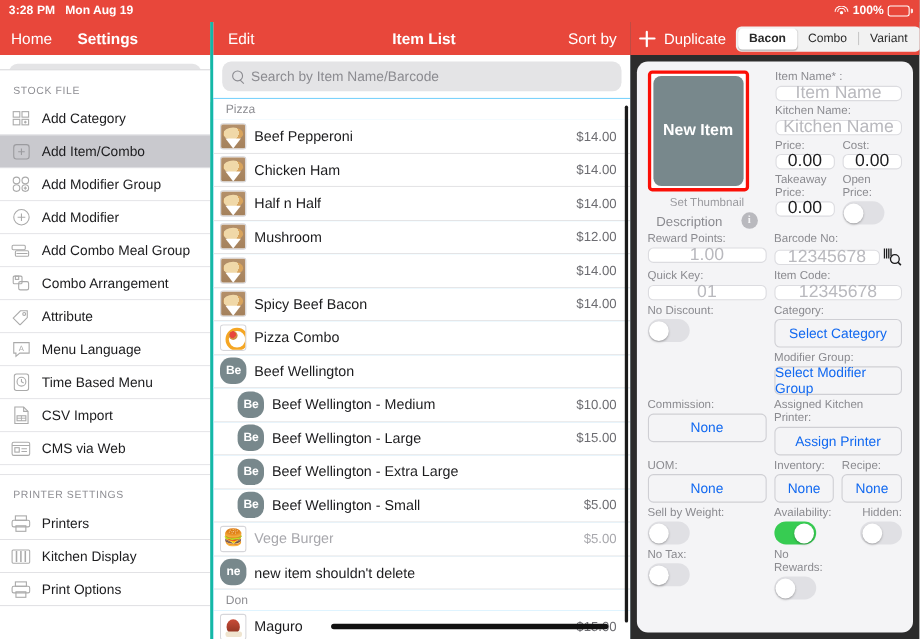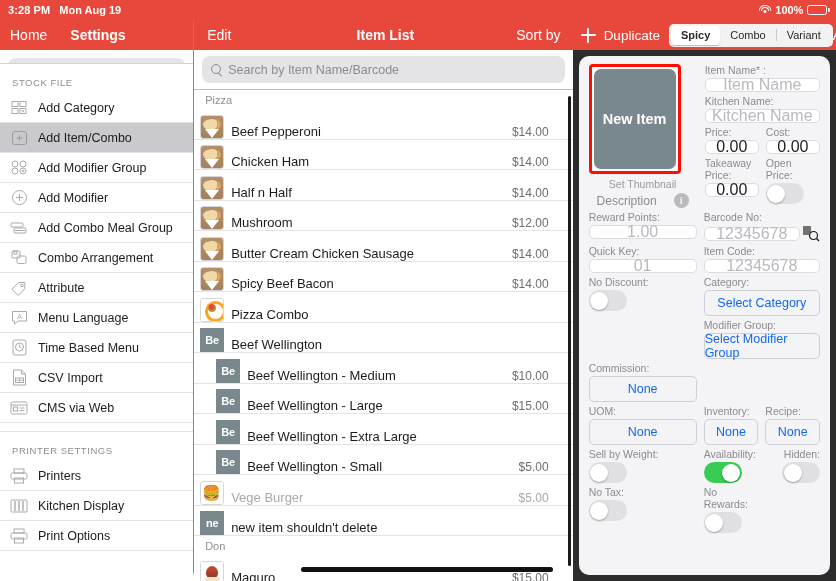--- a/index.html
+++ b/index.html
@@ -33,7 +33,7 @@
   .batt-cap { width: 1.6px; height: 4px; background: #fff; margin-left: 1px; border-radius: 0 1px 1px 0; opacity:.85;}
 
   
-  .col-left  { width: 199px; height: 581px; position: relative; background: #fff; border-right: 1px solid #14b8a6; border-radius: 10px; }
+  .col-left  { width: 199px; height: 581px; position: relative; background: #fff; border-right: 3px solid #14b8a6; }
   .col-mid   { width: 388px; height: 581px; position: relative; background: #7dd3fc; }
   .col-right { width: 270px; height: 581px; position: relative; background: #2c2c2c; }
 

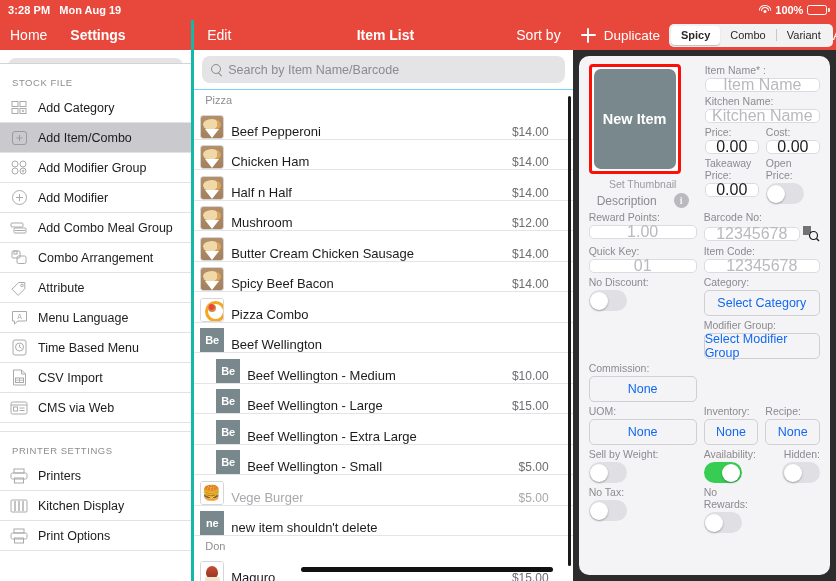--- a/index.html
+++ b/index.html
@@ -500,7 +500,7 @@
         <span class="plus-ic"></span>
         <span class="r-dup">Duplicate</span>
         <span class="seg">
-          <span class="seg-btn active">Spicy</span>
+          <span class="seg-btn active">Bacon</span>
           <span class="seg-btn">Combo</span>
           <span class="seg-div"></span>
           <span class="seg-btn">Variant</span>

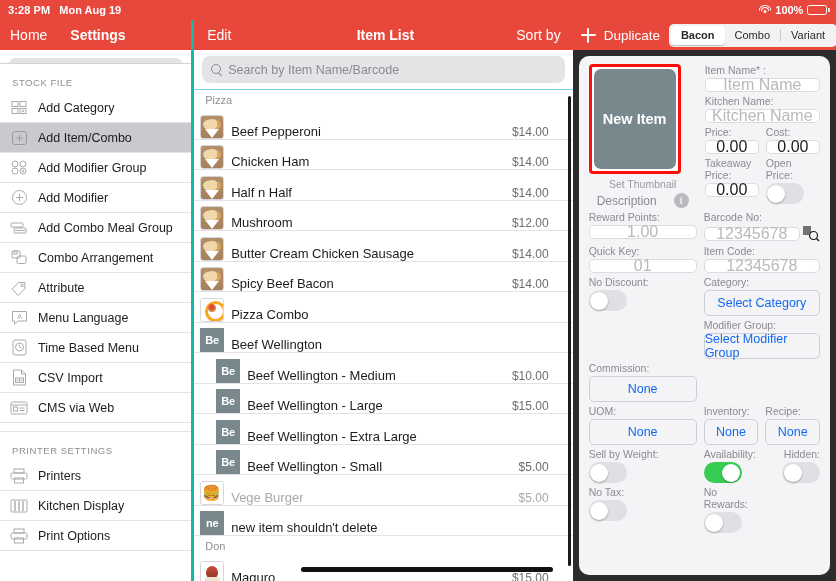--- a/index.html
+++ b/index.html
@@ -78,7 +78,7 @@
   .list-scroll { position: absolute; top: 90px; left: 0; right: 0; bottom: 0; overflow: hidden; }
   .grp-head { height: 19px; font-size: 11px; color: #8e8e93; padding-left: 11px; display:flex; align-items:center; background: #fff; }
   .item-row {
-    height: 30.5px; display: flex; align-items: flex-end; padding-left: 6px; padding-right: 24px;
+    height: 30.5px; display: flex; align-items: center; padding-left: 6px; padding-right: 12px;
     border-bottom: 1px solid #e4e4e6; background: #fff;
   }
   .item-row .thumb {

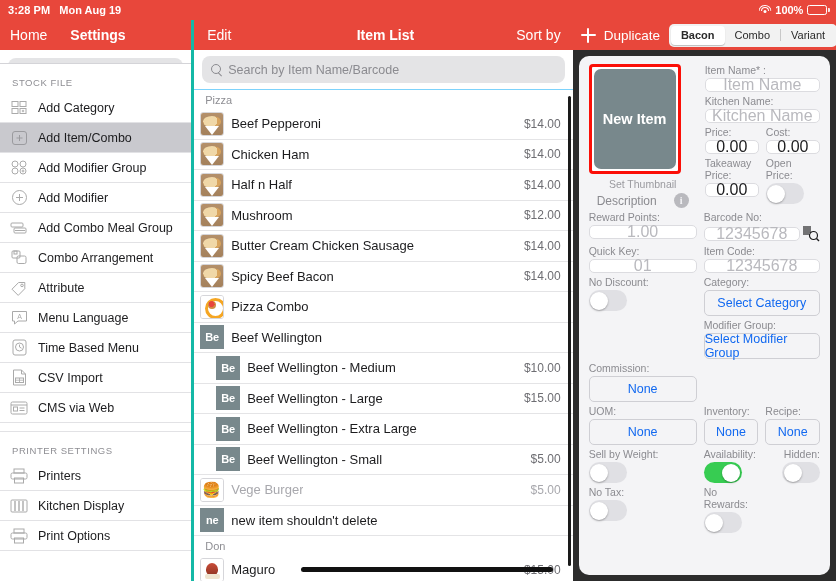--- a/index.html
+++ b/index.html
@@ -424,7 +424,6 @@
         <span class="thumb">
             <span class="pz"></span>
           </span>
-        <span class="nm">Butter Cream Chicken Sausage</span>
         <span class="pr">$14.00</span>
       </div>
       <div class="item-row">

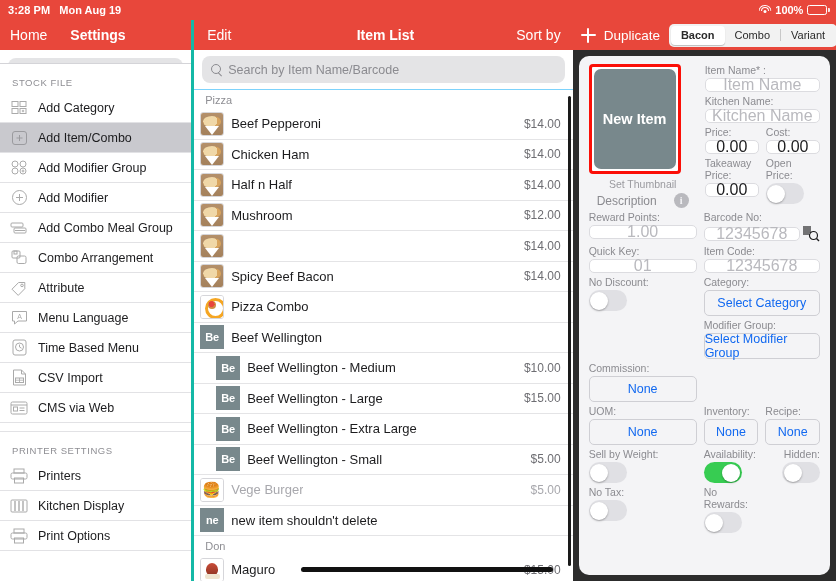--- a/index.html
+++ b/index.html
@@ -87,7 +87,7 @@
     font-size: 10px;
   }
   .item-row .thumb.initials {
-    background: #78888c; color: #fff; font-size: 11px; font-weight: bold; border: none; border-radius: 0;
+    background: #78888c; color: #fff; font-size: 11px; font-weight: bold; border: none; border-radius: 10px;
     letter-spacing: -.2px;
   }
   .item-row .nm { font-size: 13px; color: #1c1c1e; white-space: nowrap; overflow: hidden; }

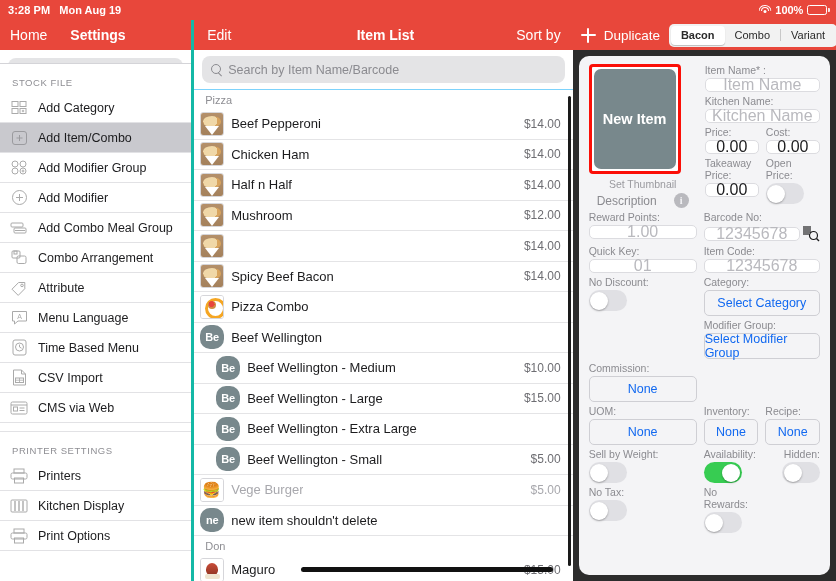--- a/index.html
+++ b/index.html
@@ -610,6 +610,10 @@
             <div class="f-label">Commission:</div>
             <div class="f-btn">None</div>
           </div>
+          <div style="flex:1;min-width:0;">
+            <div class="f-label">Assigned Kitchen Printer:</div>
+            <div class="f-btn">Assign Printer</div>
+          </div>
         </div>
 
         <div class="row2" style="margin-top:3px;">

